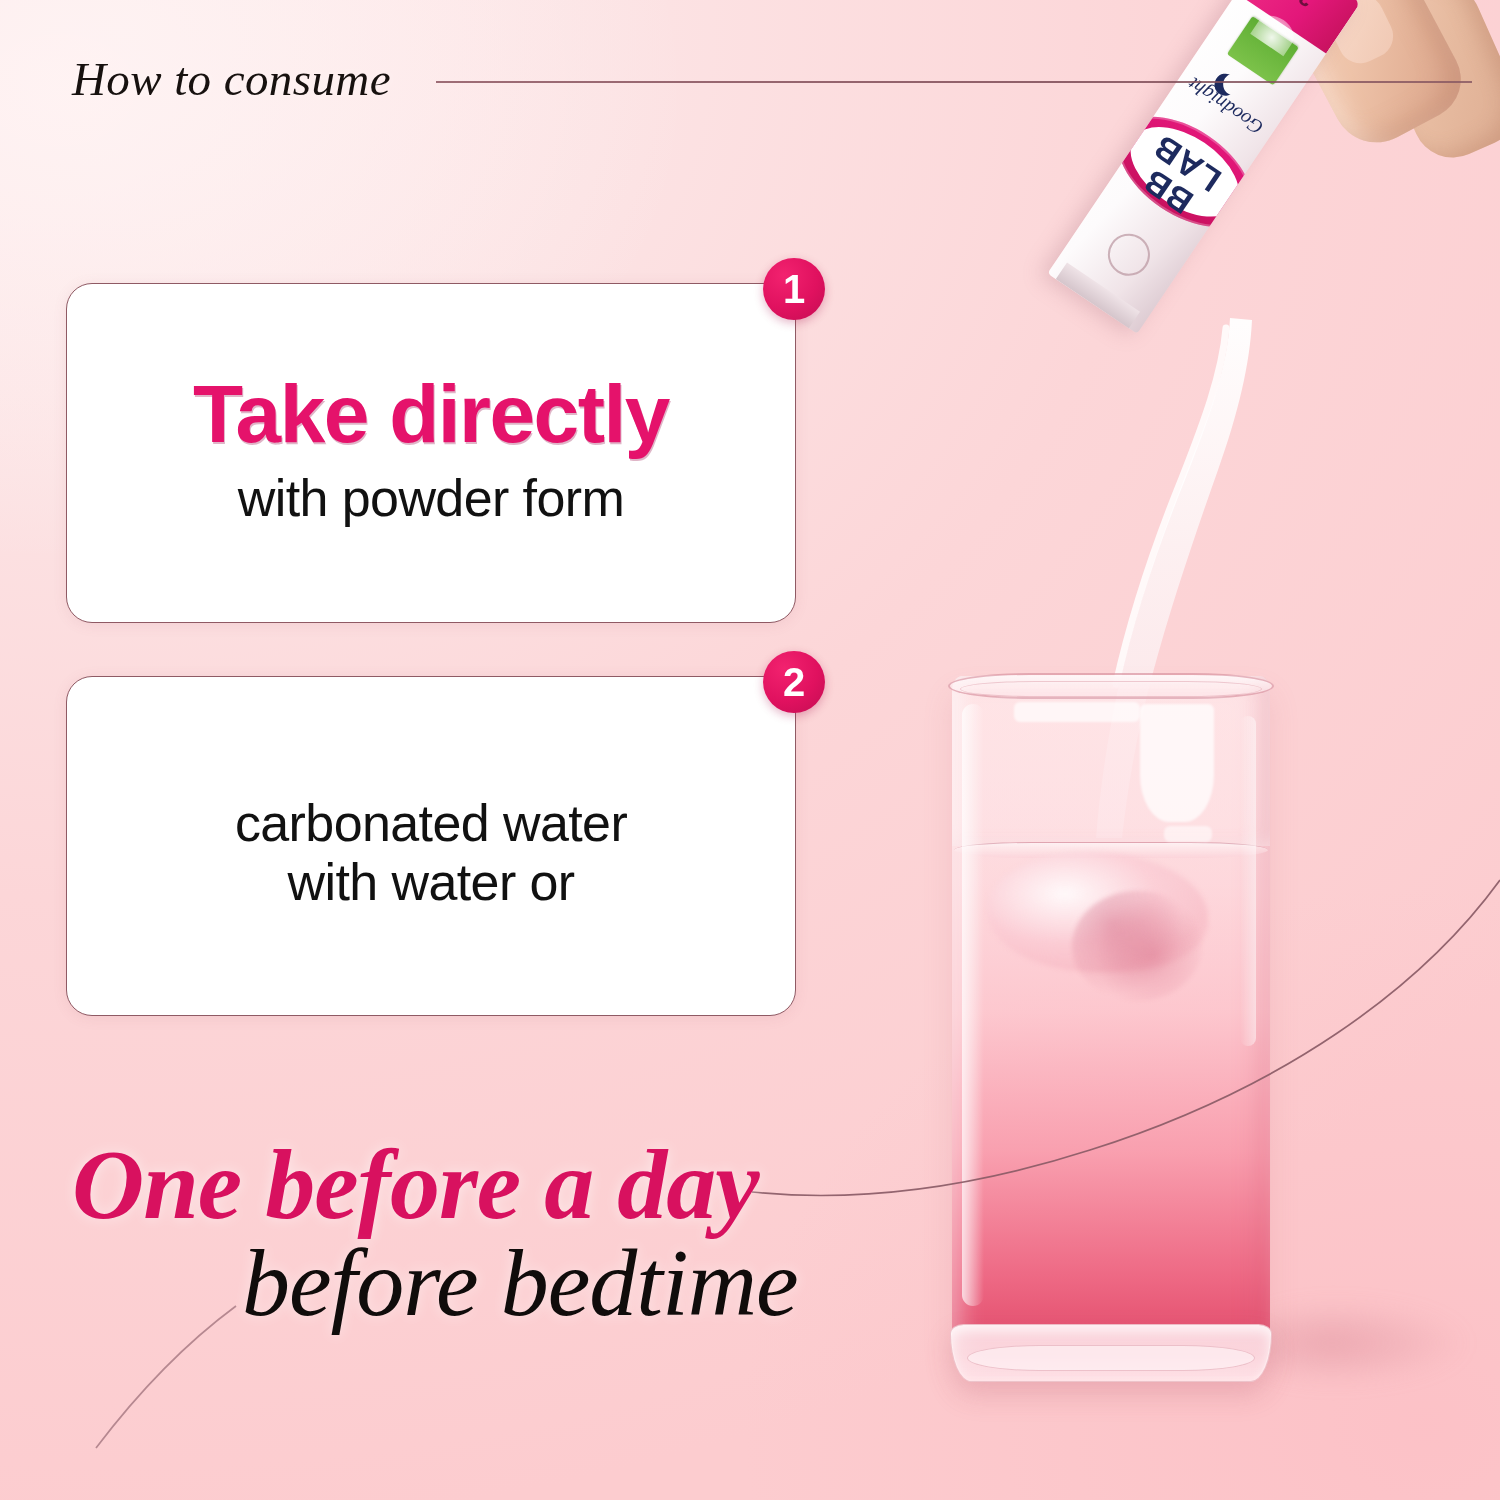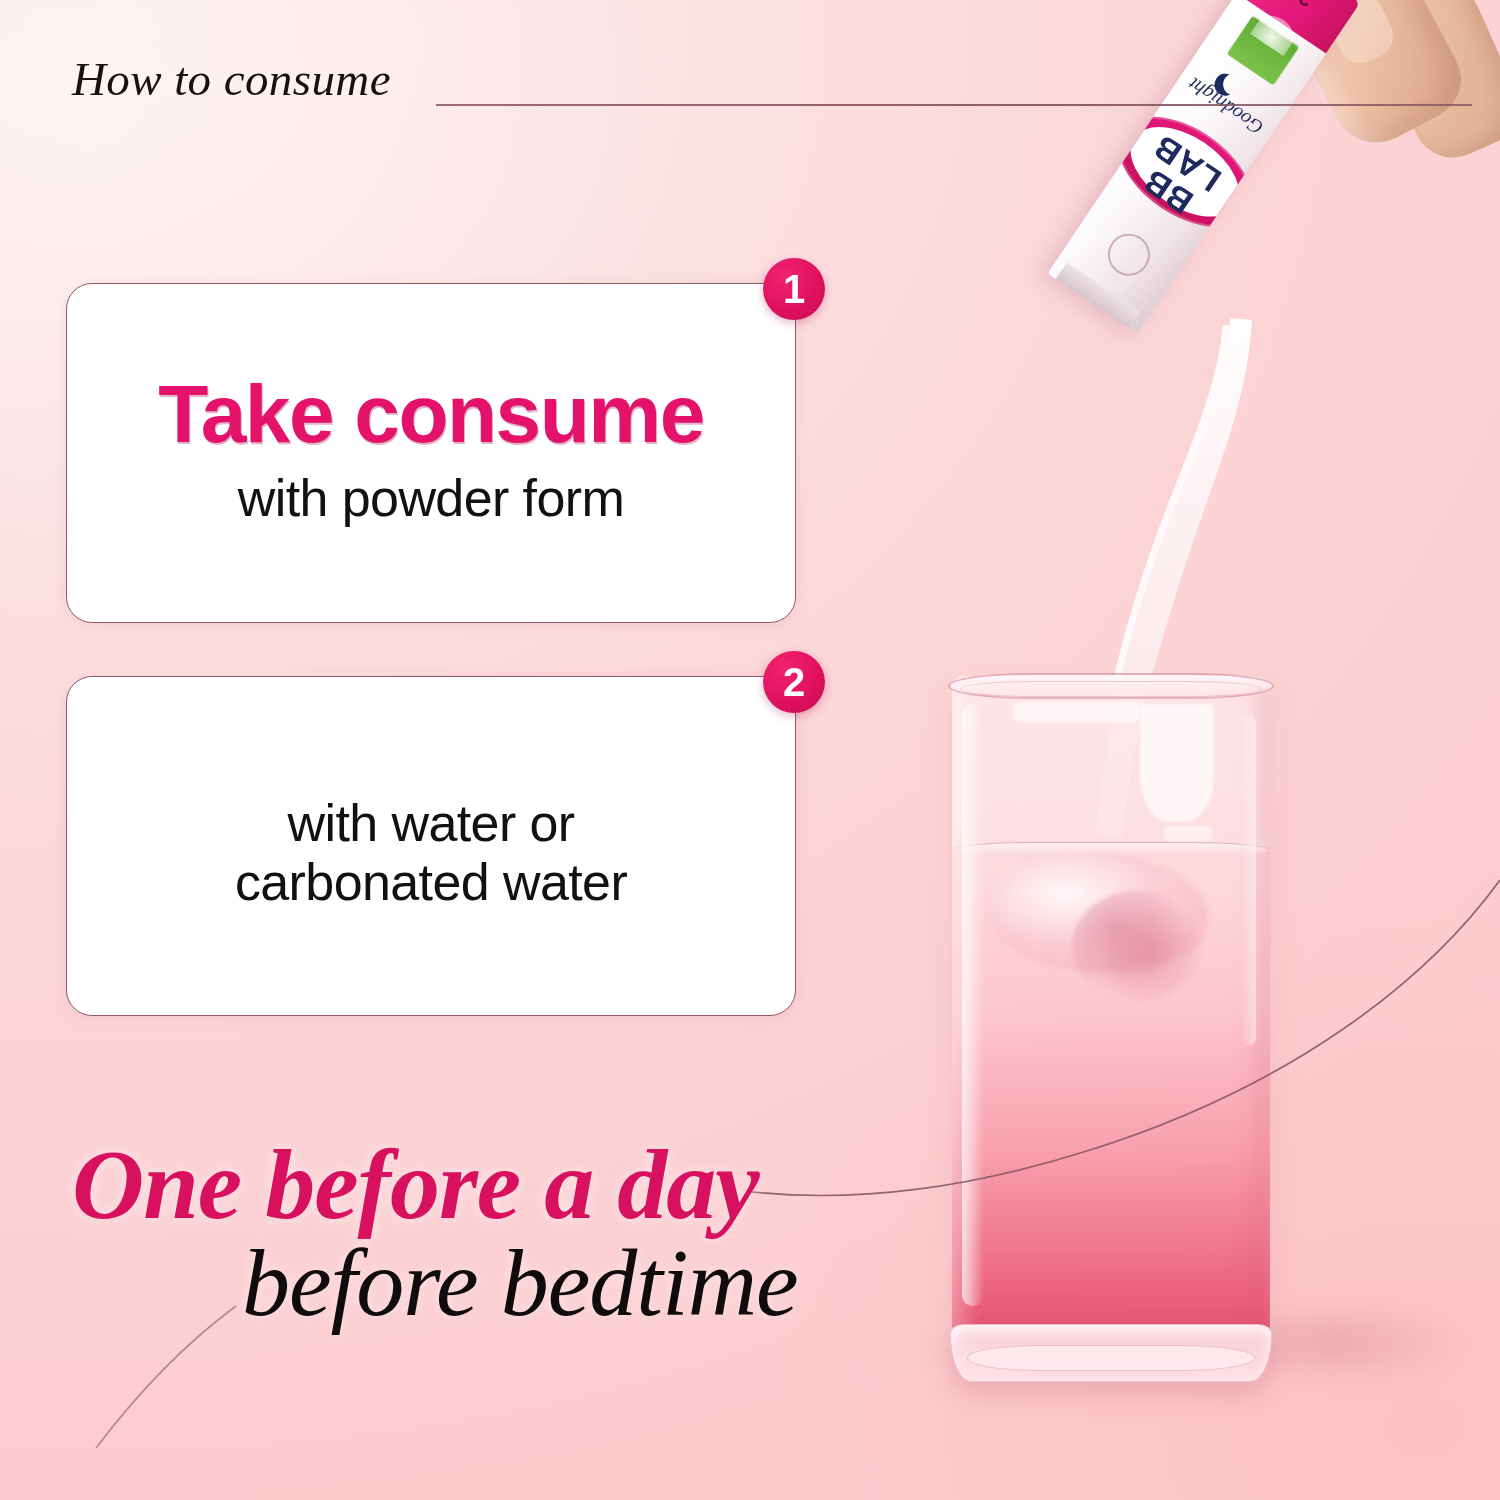--- a/index.html
+++ b/index.html
@@ -29,7 +29,7 @@
   
   .header{
     position:absolute; left:72px; top:52px;
-    display:flex; align-items:flex-end; width:1400px;
+    display:flex; align-items:center; width:1400px;
   }
   .header-title{
     font-family:"Liberation Serif", serif;

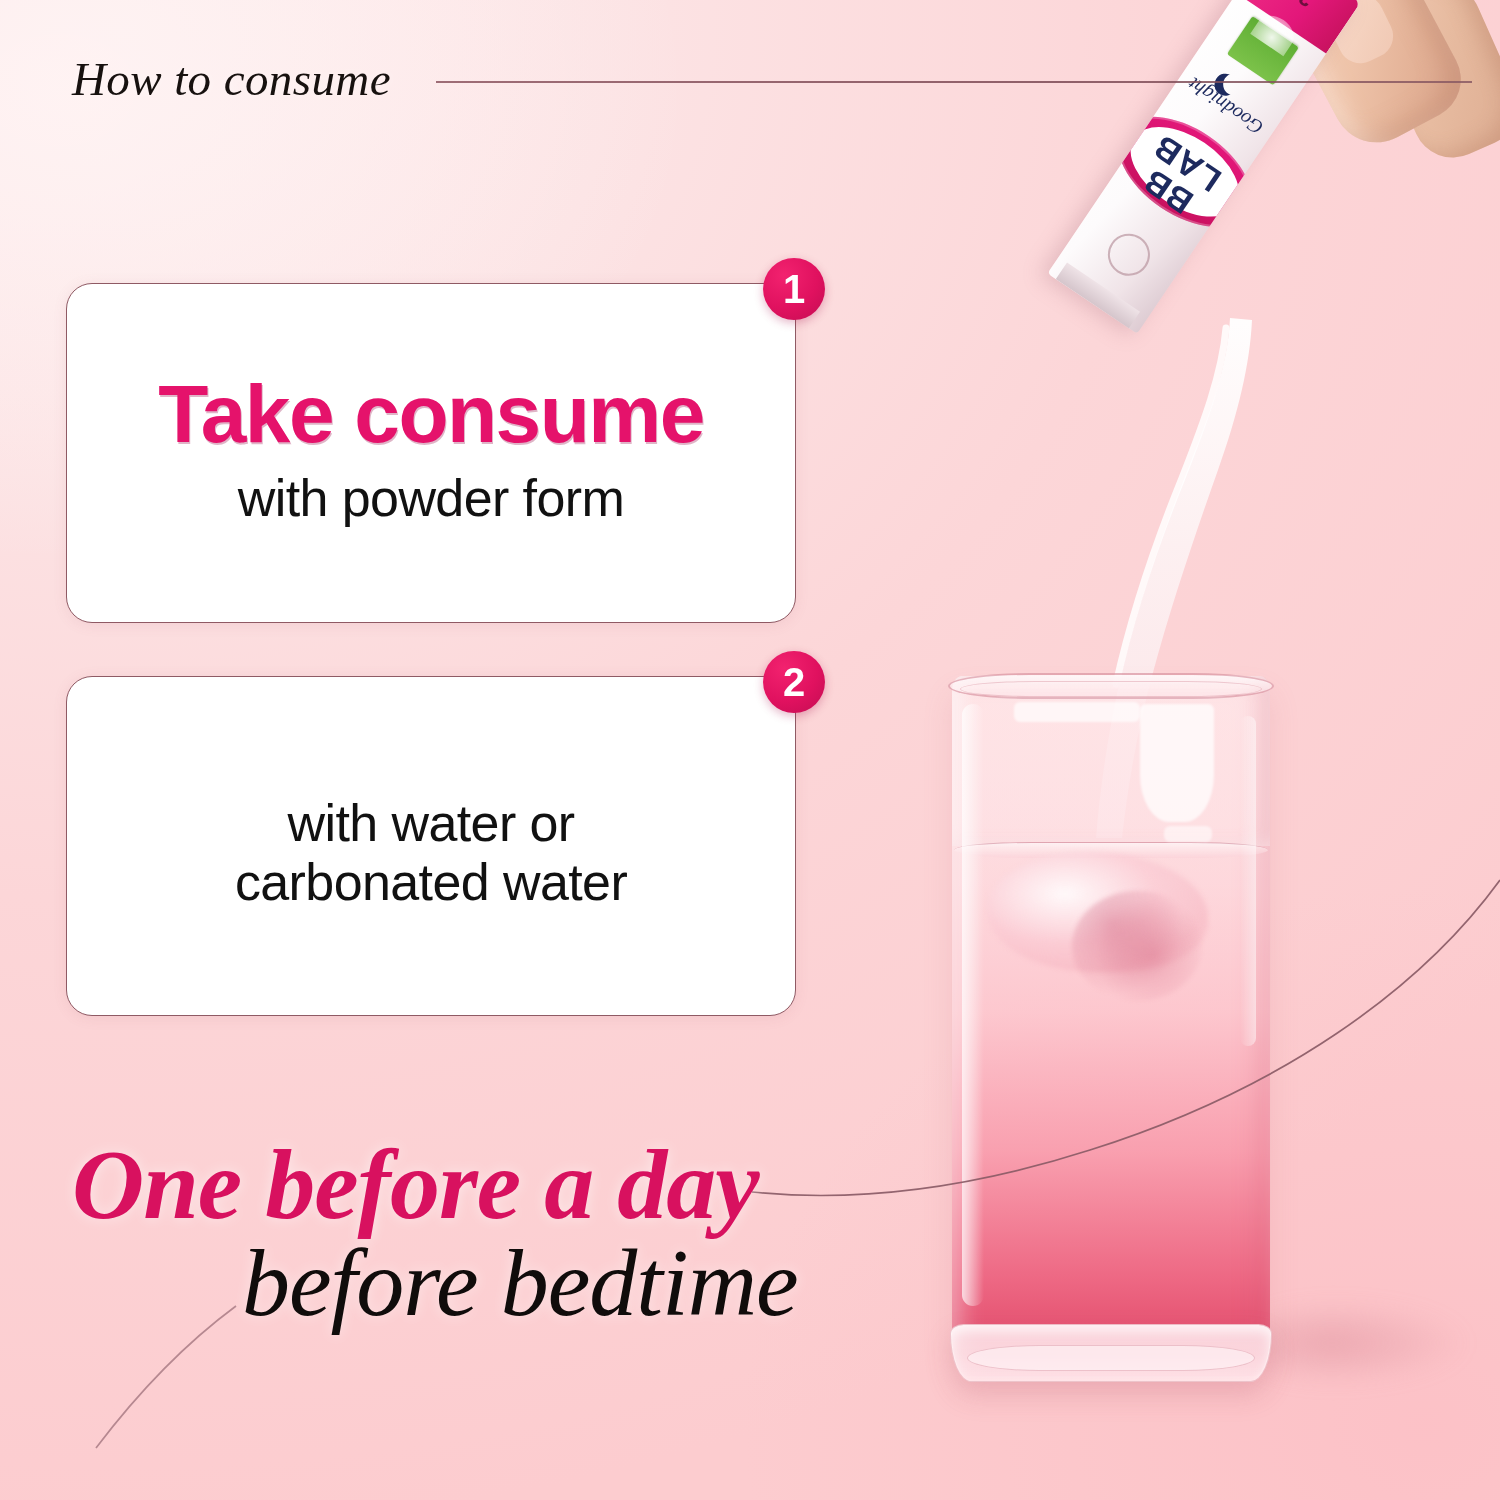--- a/index.html
+++ b/index.html
@@ -420,7 +420,7 @@
   </div>
 
   <div class="card" id="card-1">
-    <div class="card-title">Take consume</div>
+    <div class="card-title">Take directly</div>
     <div class="card-sub">with powder form</div>
   </div>
   <div class="badge" id="badge-1">1</div>

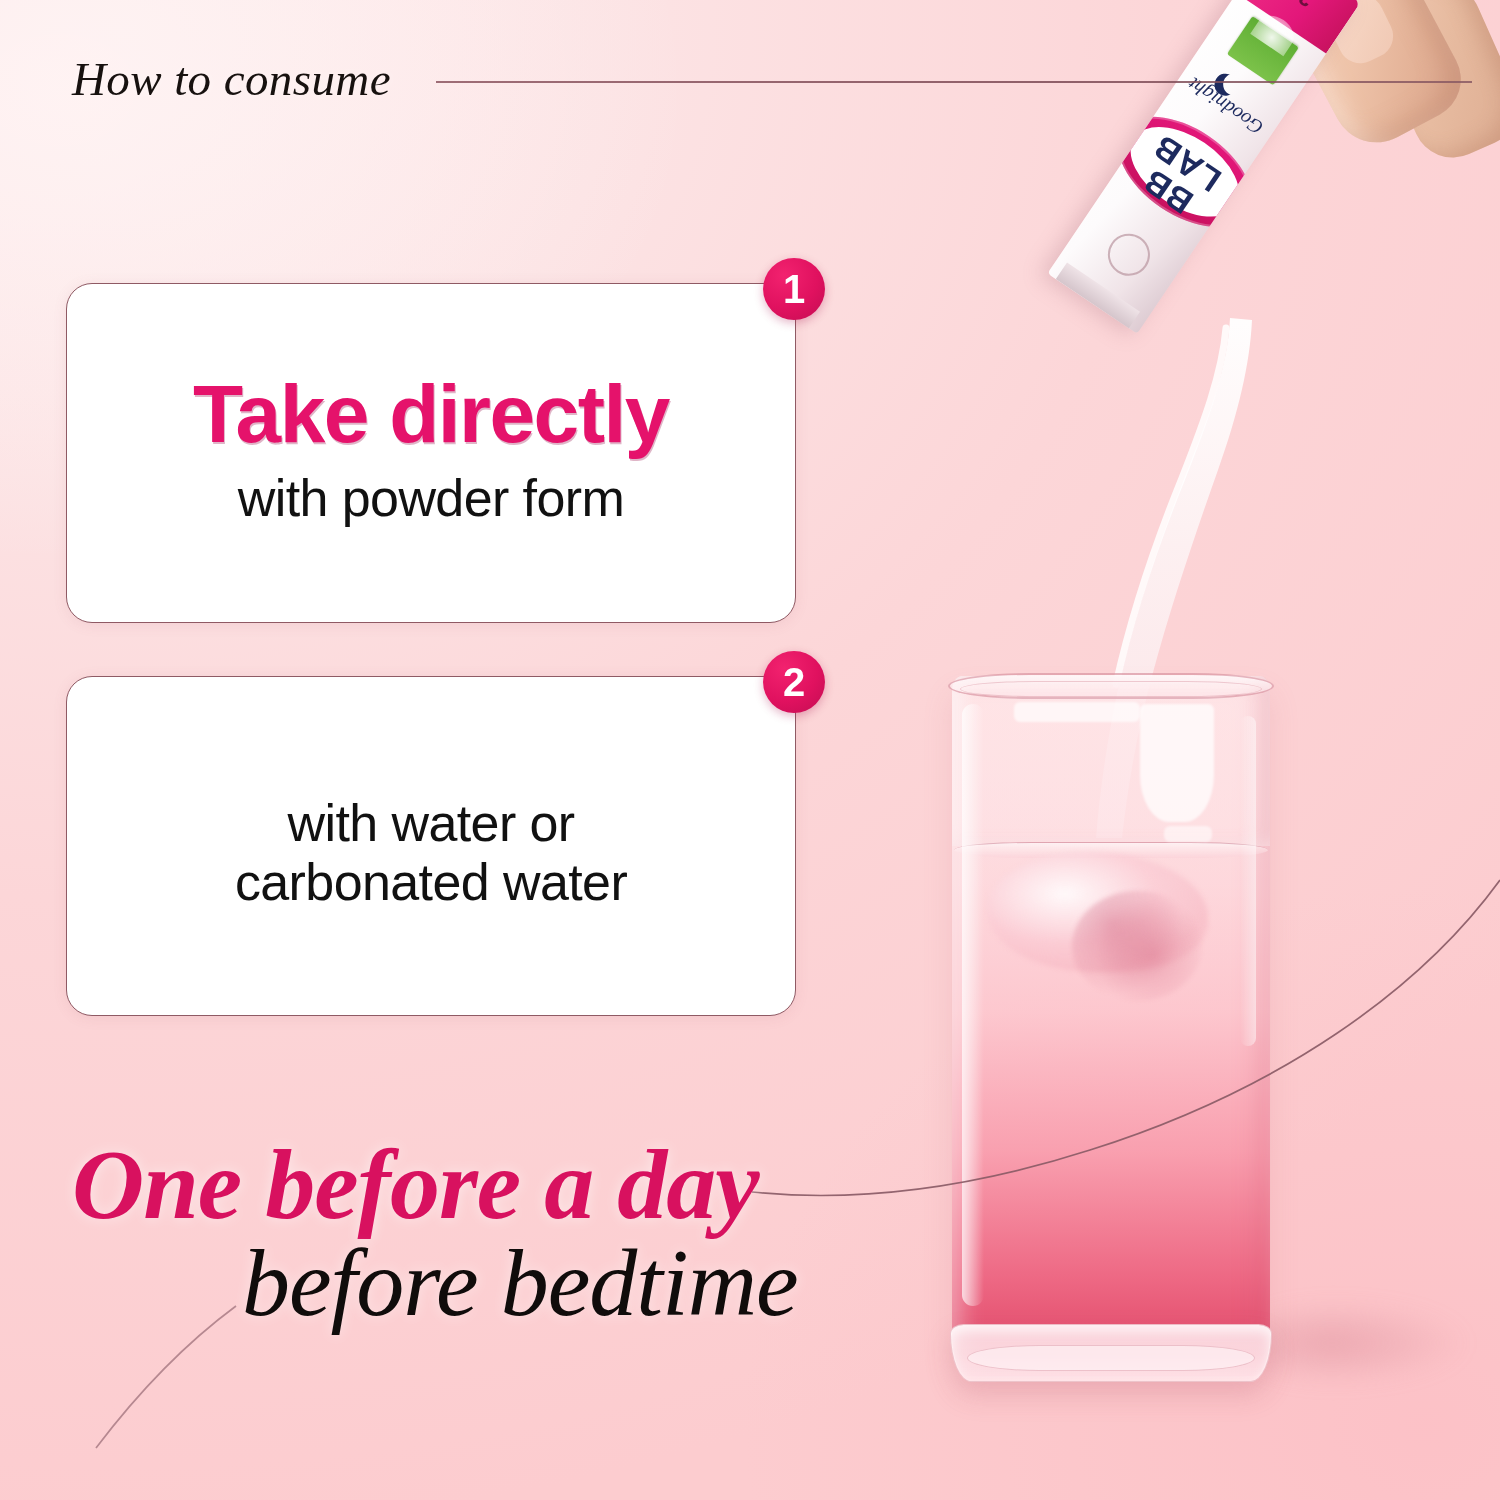--- a/index.html
+++ b/index.html
@@ -427,8 +427,8 @@
 
   <div class="card" id="card-2">
     <div class="card-sub">
+      <div>carbonated water</div>
       <div>with water or</div>
-      <div>carbonated water</div>
     </div>
   </div>
   <div class="badge" id="badge-2">2</div>

